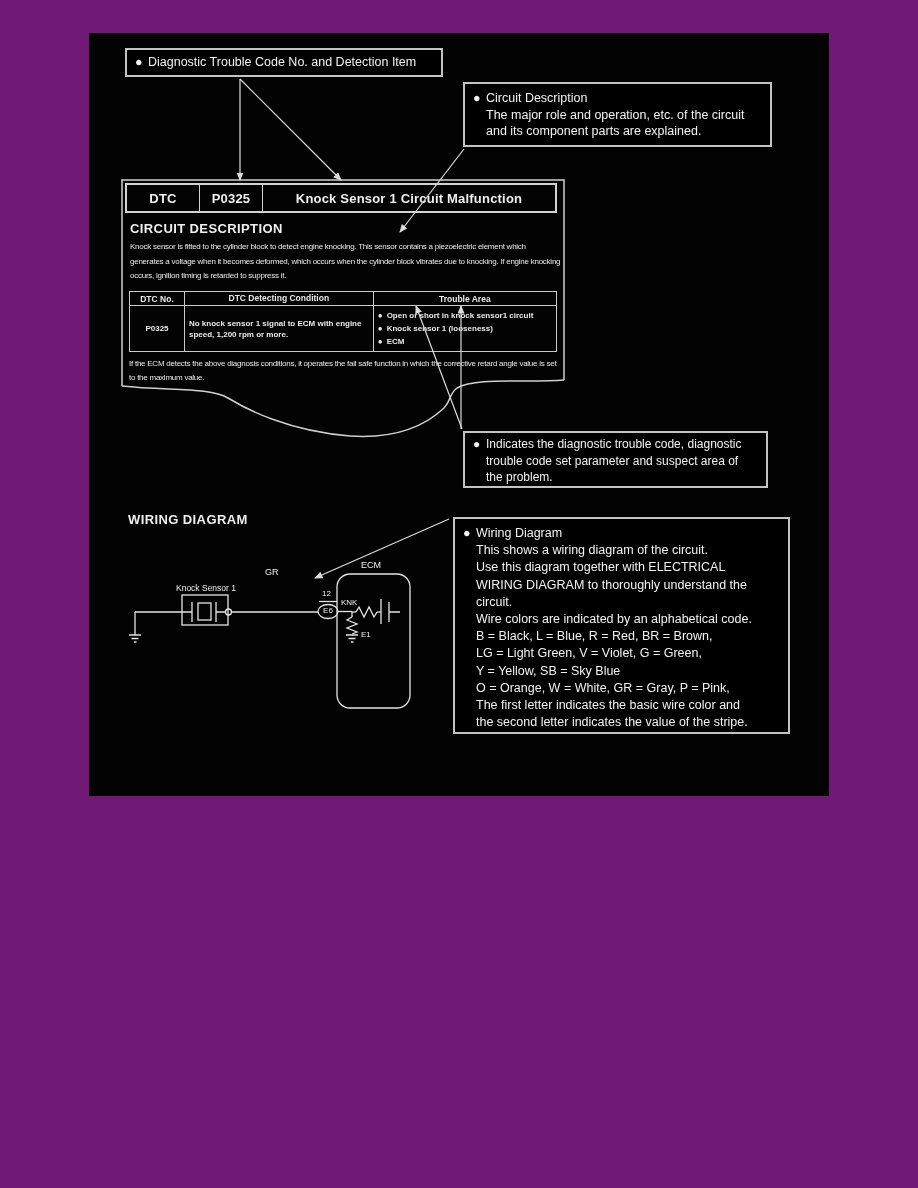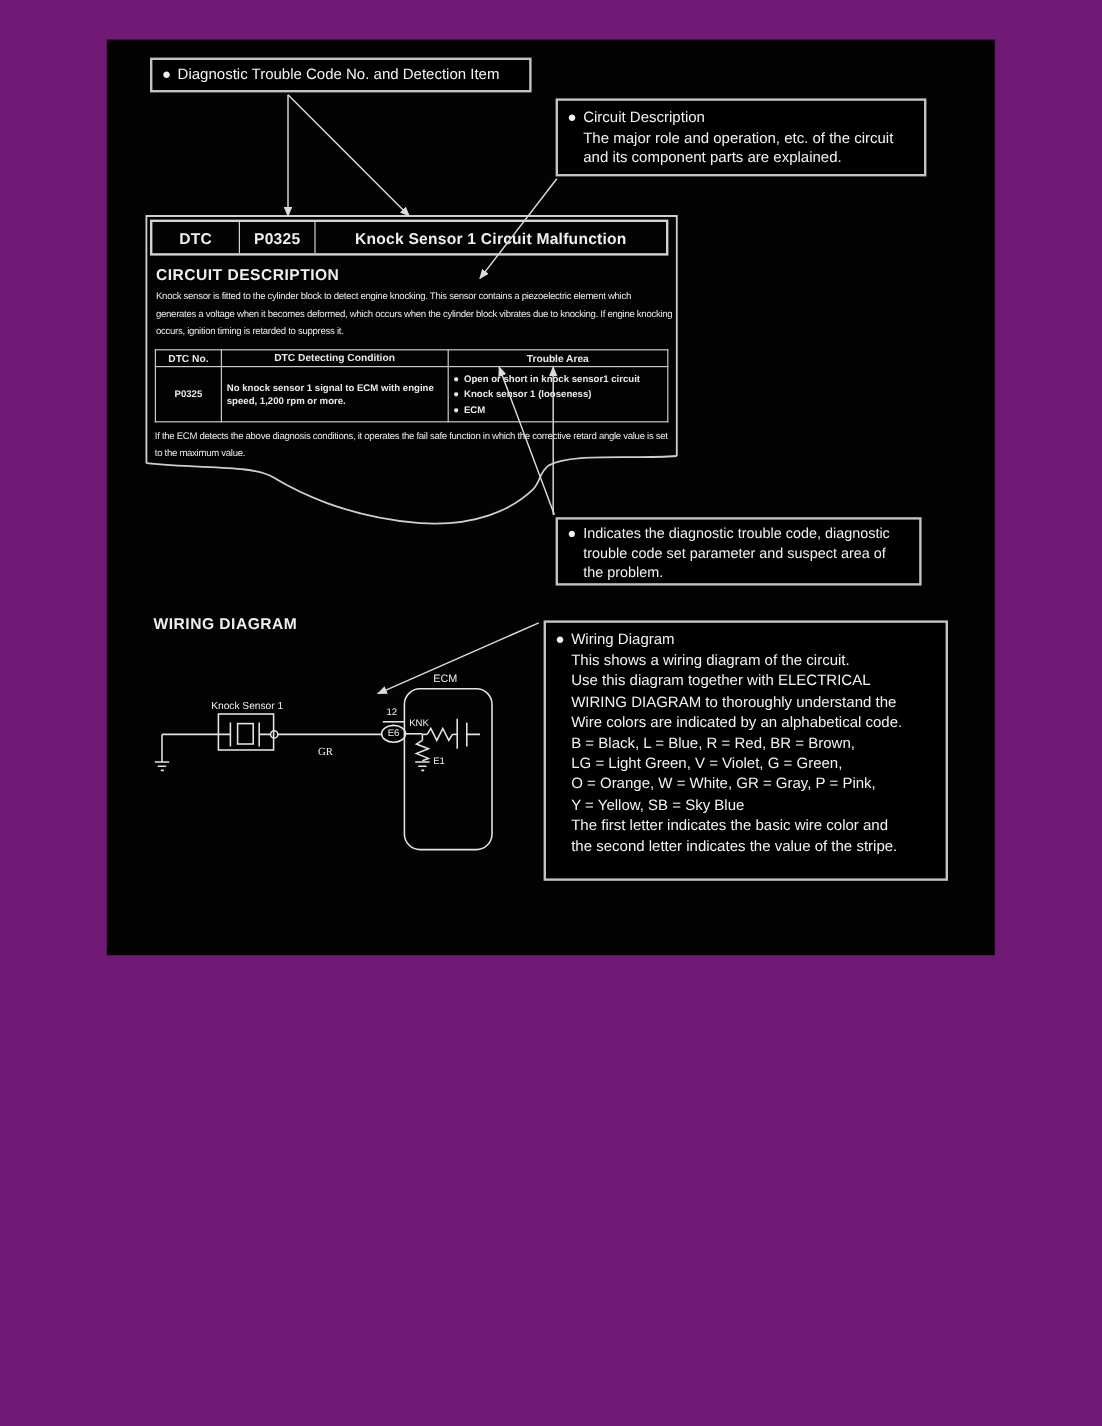--- a/index.html
+++ b/index.html
@@ -101,7 +101,7 @@
     <div class="h1" style="left:39px;top:479px;">WIRING DIAGRAM</div>
 
     <div class="wl" style="left:86px;top:550px;width:62px;text-align:center;font-size:8.5px;">Knock Sensor 1</div>
-    <div class="wl" style="left:176px;top:588px;font-size:9px;font-family:Liberation Serif, serif;">GR</div>
+    <div class="wl" style="left:176px;top:534px;font-size:9px;">GR</div>
     <div class="wl" style="left:233px;top:556px;">12</div>
     <div class="wl" style="left:229px;top:572.5px;width:20px;text-align:center;">E6</div>
     <div class="wl" style="left:252px;top:565px;">KNK</div>

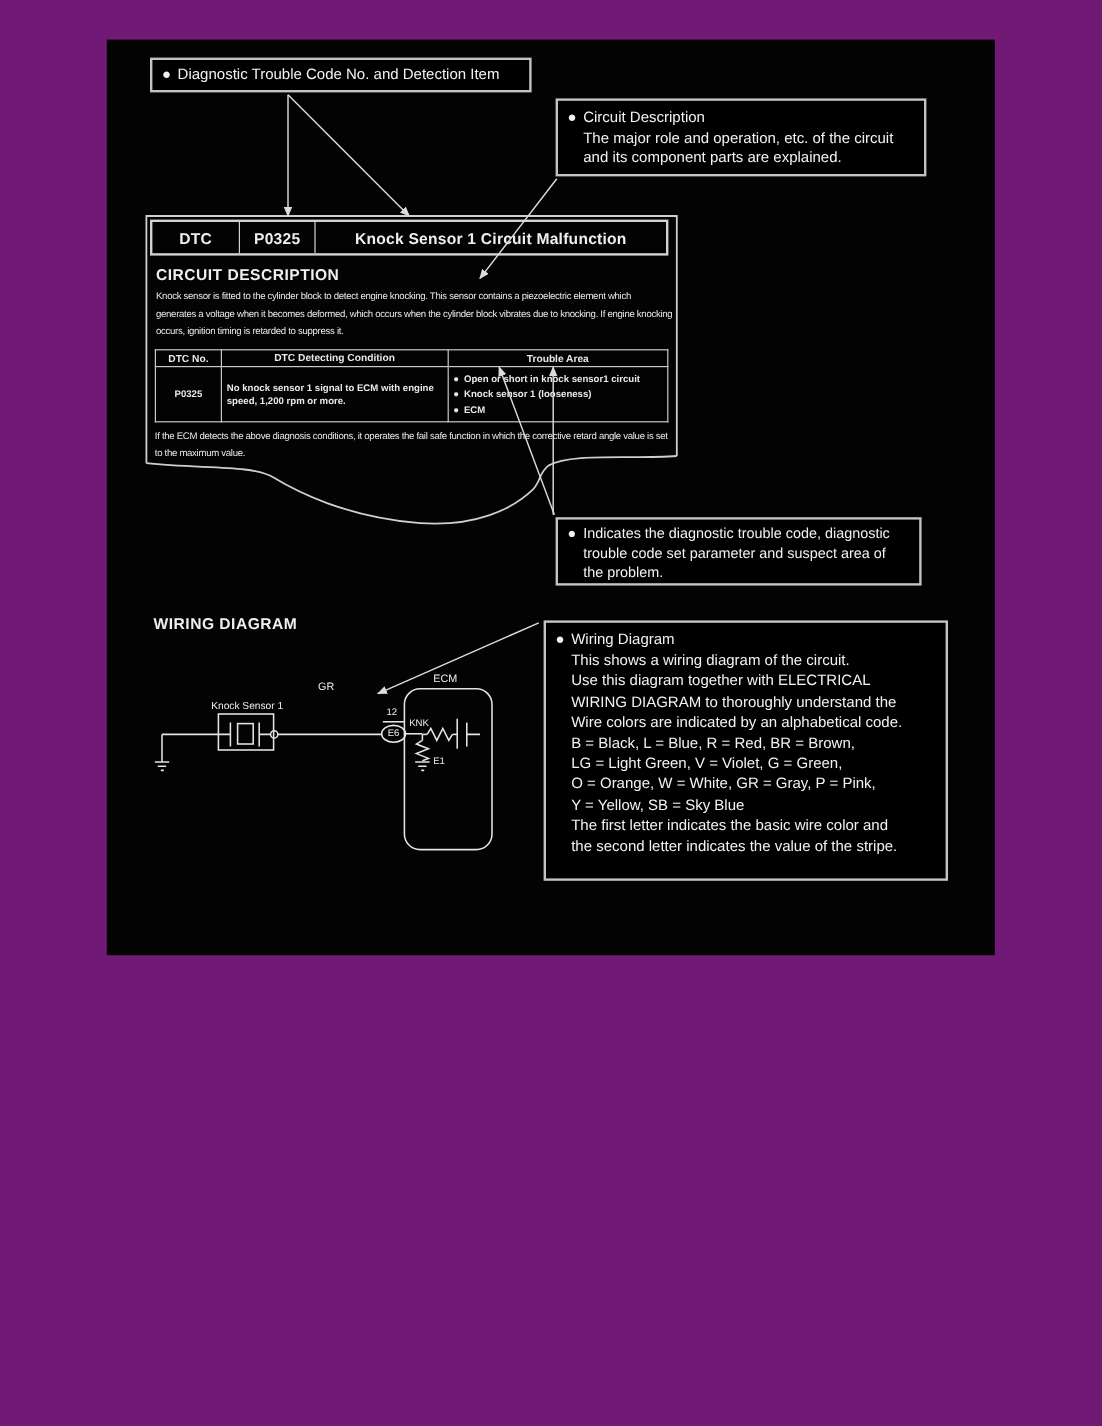--- a/index.html
+++ b/index.html
@@ -113,6 +113,7 @@
       <div class="ln ind">This shows a wiring diagram of the circuit.</div>
       <div class="ln ind">Use this diagram together with ELECTRICAL</div>
       <div class="ln ind">WIRING DIAGRAM to thoroughly understand the</div>
+      <div class="ln ind">circuit.</div>
       <div class="ln ind">Wire colors are indicated by an alphabetical code.</div>
       <div class="ln ind">B = Black, L = Blue, R = Red, BR = Brown,</div>
       <div class="ln ind">LG = Light Green, V = Violet, G = Green,</div>

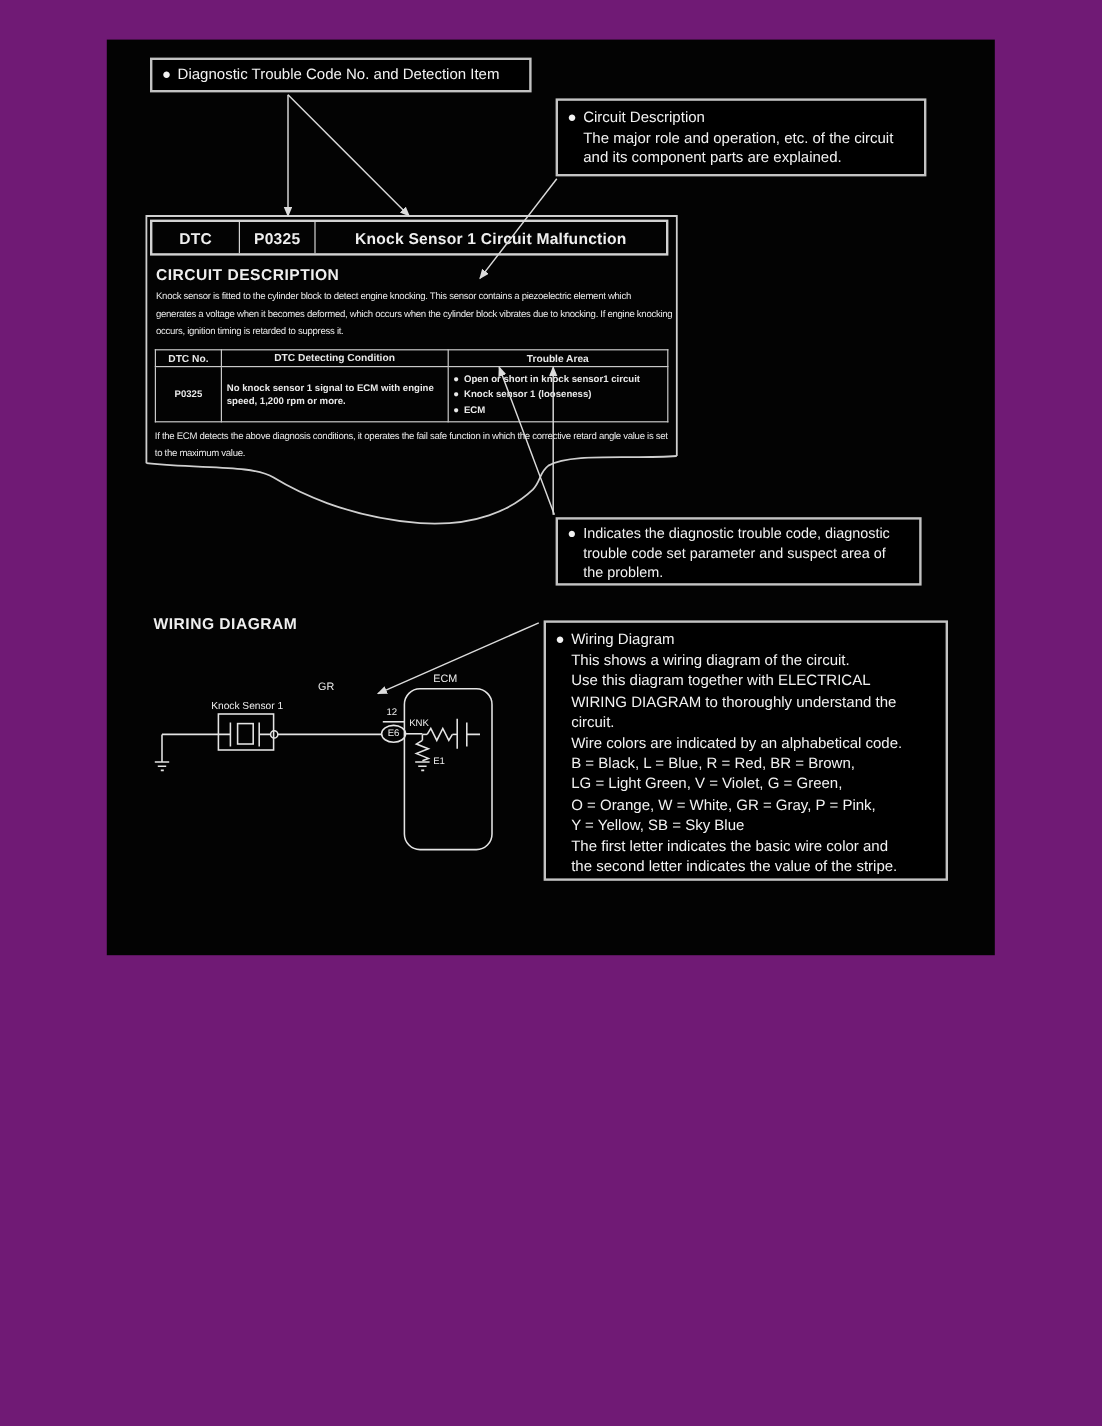--- a/index.html
+++ b/index.html
@@ -117,8 +117,8 @@
       <div class="ln ind">Wire colors are indicated by an alphabetical code.</div>
       <div class="ln ind">B = Black, L = Blue, R = Red, BR = Brown,</div>
       <div class="ln ind">LG = Light Green, V = Violet, G = Green,</div>
+      <div class="ln ind">Y = Yellow, SB = Sky Blue</div>
       <div class="ln ind">O = Orange, W = White, GR = Gray, P = Pink,</div>
-      <div class="ln ind">Y = Yellow, SB = Sky Blue</div>
       <div class="ln ind">The first letter indicates the basic wire color and</div>
       <div class="ln ind">the second letter indicates the value of the stripe.</div>
     </div>

